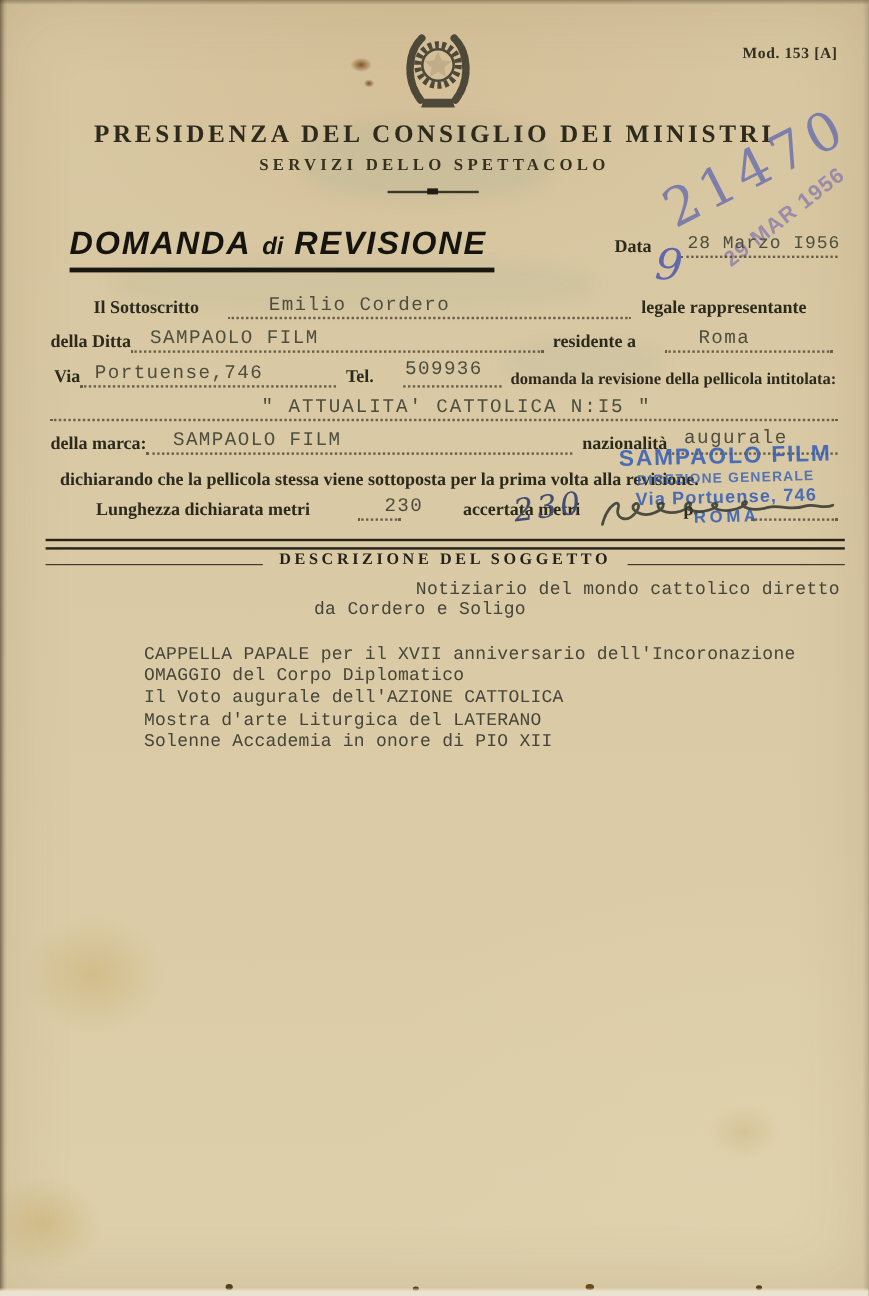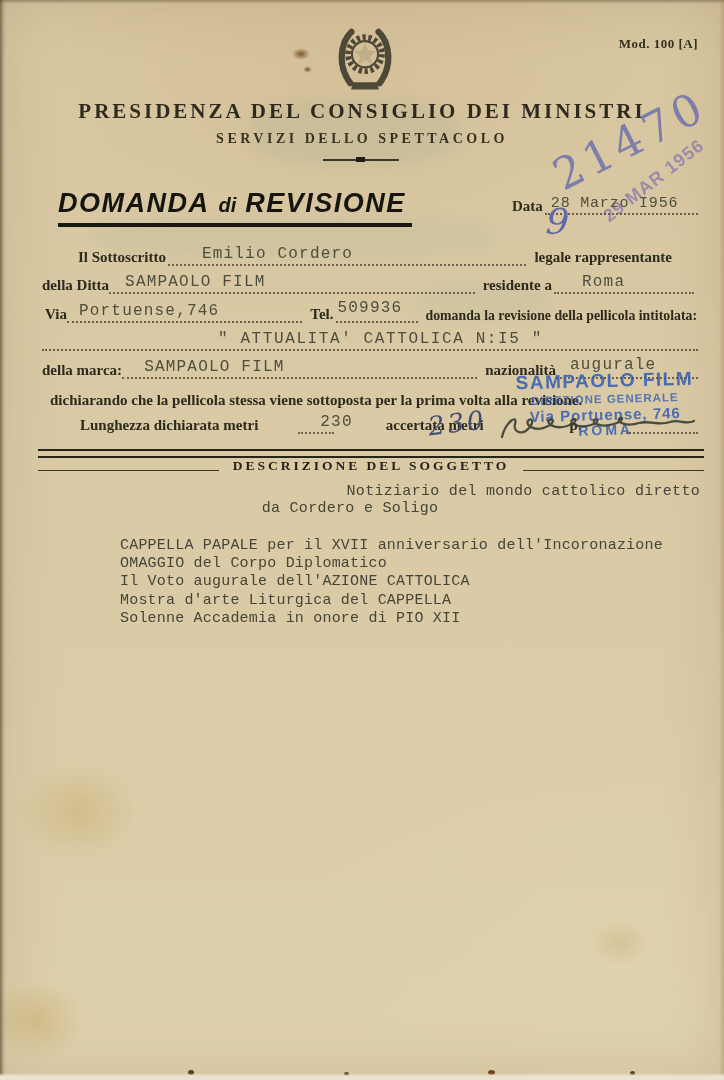--- a/index.html
+++ b/index.html
@@ -108,7 +108,7 @@
   <div class="stain" style="top:1070px;left:488px;width:7px;height:5px;background:#6b4719;"></div>
   <div class="stain" style="top:1071px;left:630px;width:5px;height:4px;background:#5a3d16;"></div>
 
-  <div class="mod-label">Mod. 100 [A]</div>
+  <div class="mod-label">Mod. 153 [A]</div>
 
   <div class="emblem">
     <svg width="62" height="70" viewBox="0 0 64 72" fill="none">

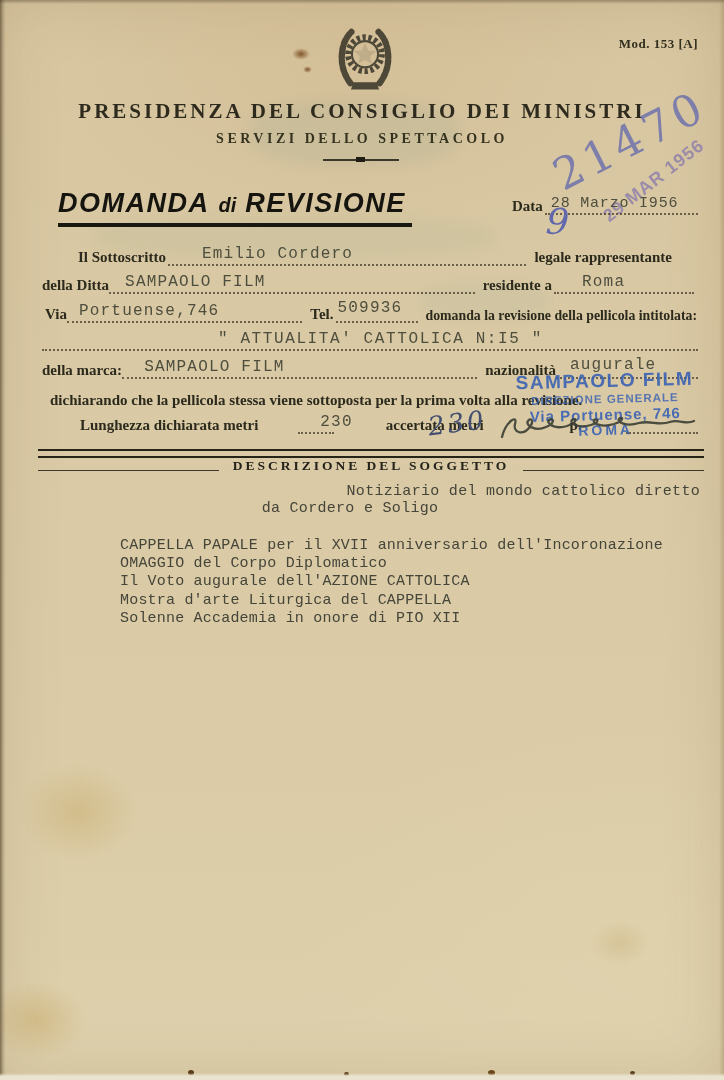--- a/index.html
+++ b/index.html
@@ -62,7 +62,7 @@
   .typed{position:absolute;bottom:1px;font-family:"Liberation Mono","DejaVu Sans Mono",monospace;
     font-size:16px;letter-spacing:1.2px;color:#4e4e3e;white-space:nowrap;}
   .typed-sm{font-size:15px;letter-spacing:.8px;}
-  .gap-l{margin-left:8px;} .gap-r{margin-right:2px;}
+  .gap-l{margin-left:8px;} .gap-r{margin-right:24px;}
 
   .declaration{position:absolute;top:392px;left:50px;font-size:15px;font-weight:bold;color:#2c2a1d;}
 

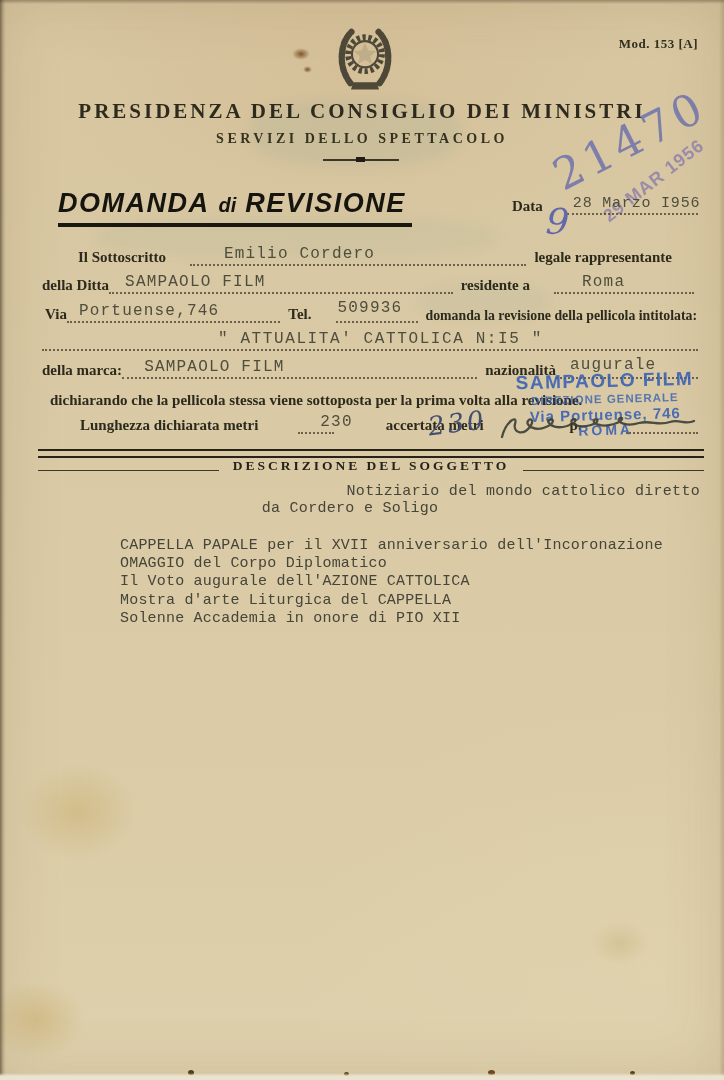--- a/index.html
+++ b/index.html
@@ -230,7 +230,7 @@
     <div>CAPPELLA PAPALE per il XVII anniversario dell'Incoronazione</div>
     <div>OMAGGIO del Corpo Diplomatico</div>
     <div>Il Voto augurale dell'AZIONE CATTOLICA</div>
-    <div>Mostra d'arte Liturgica del CAPPELLA</div>
+    <div>Mostra d'arte Liturgica del LATERANO</div>
     <div>Solenne Accademia in onore di PIO XII</div>
   </div>
 

